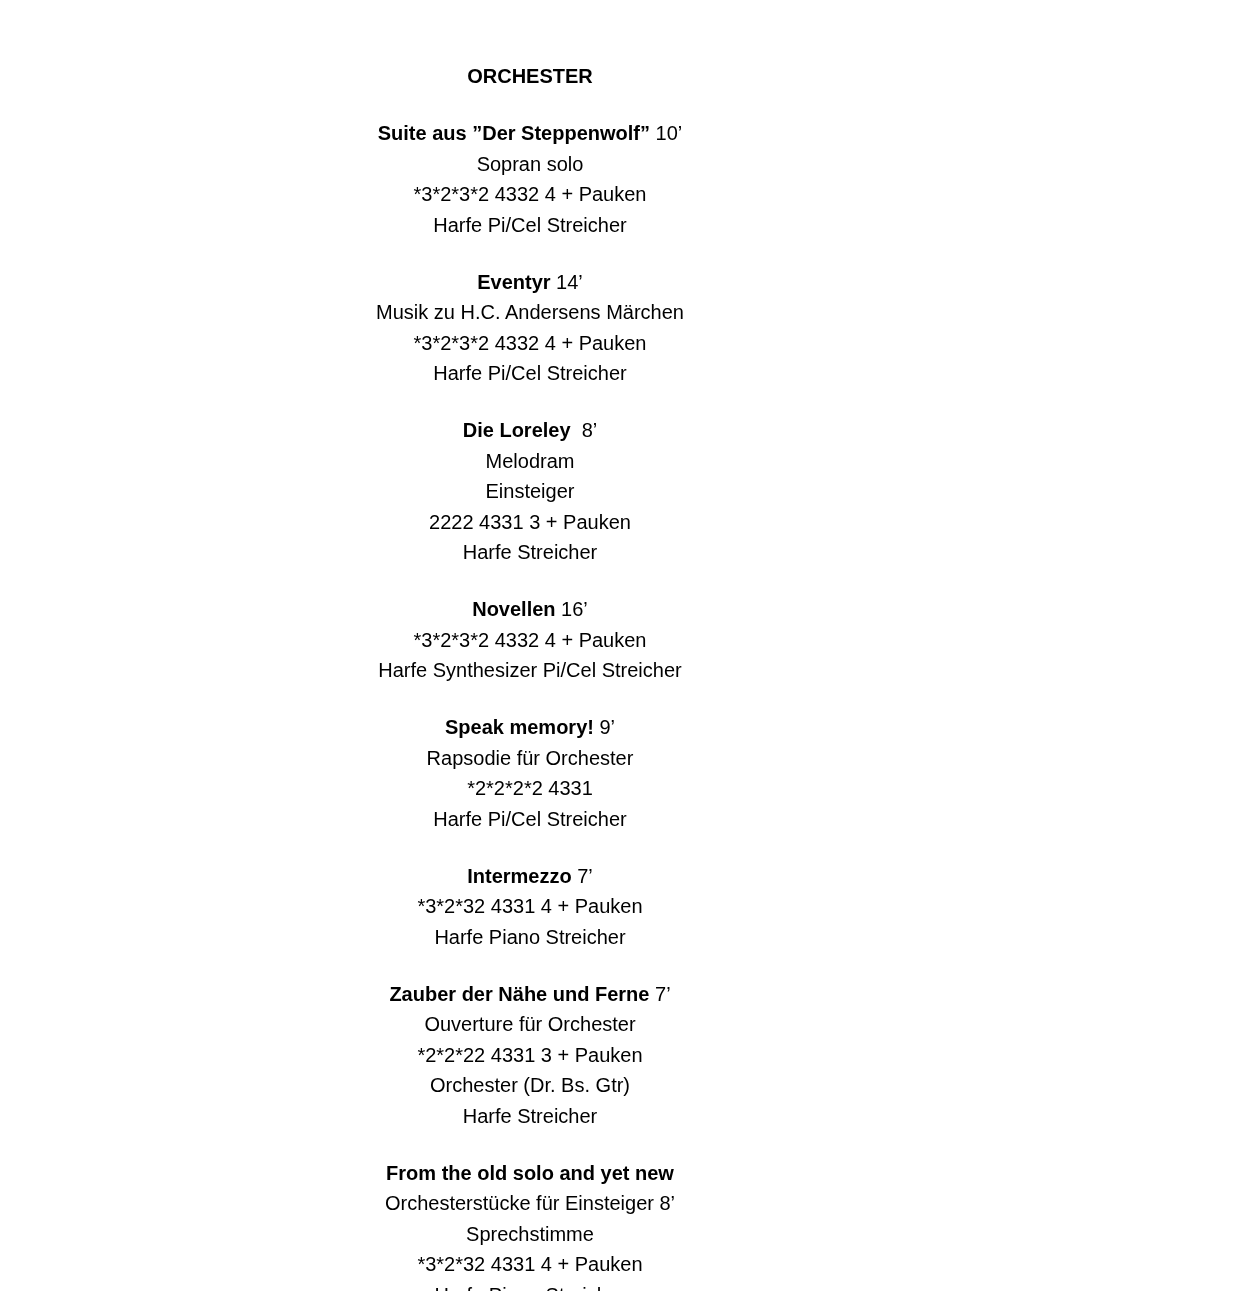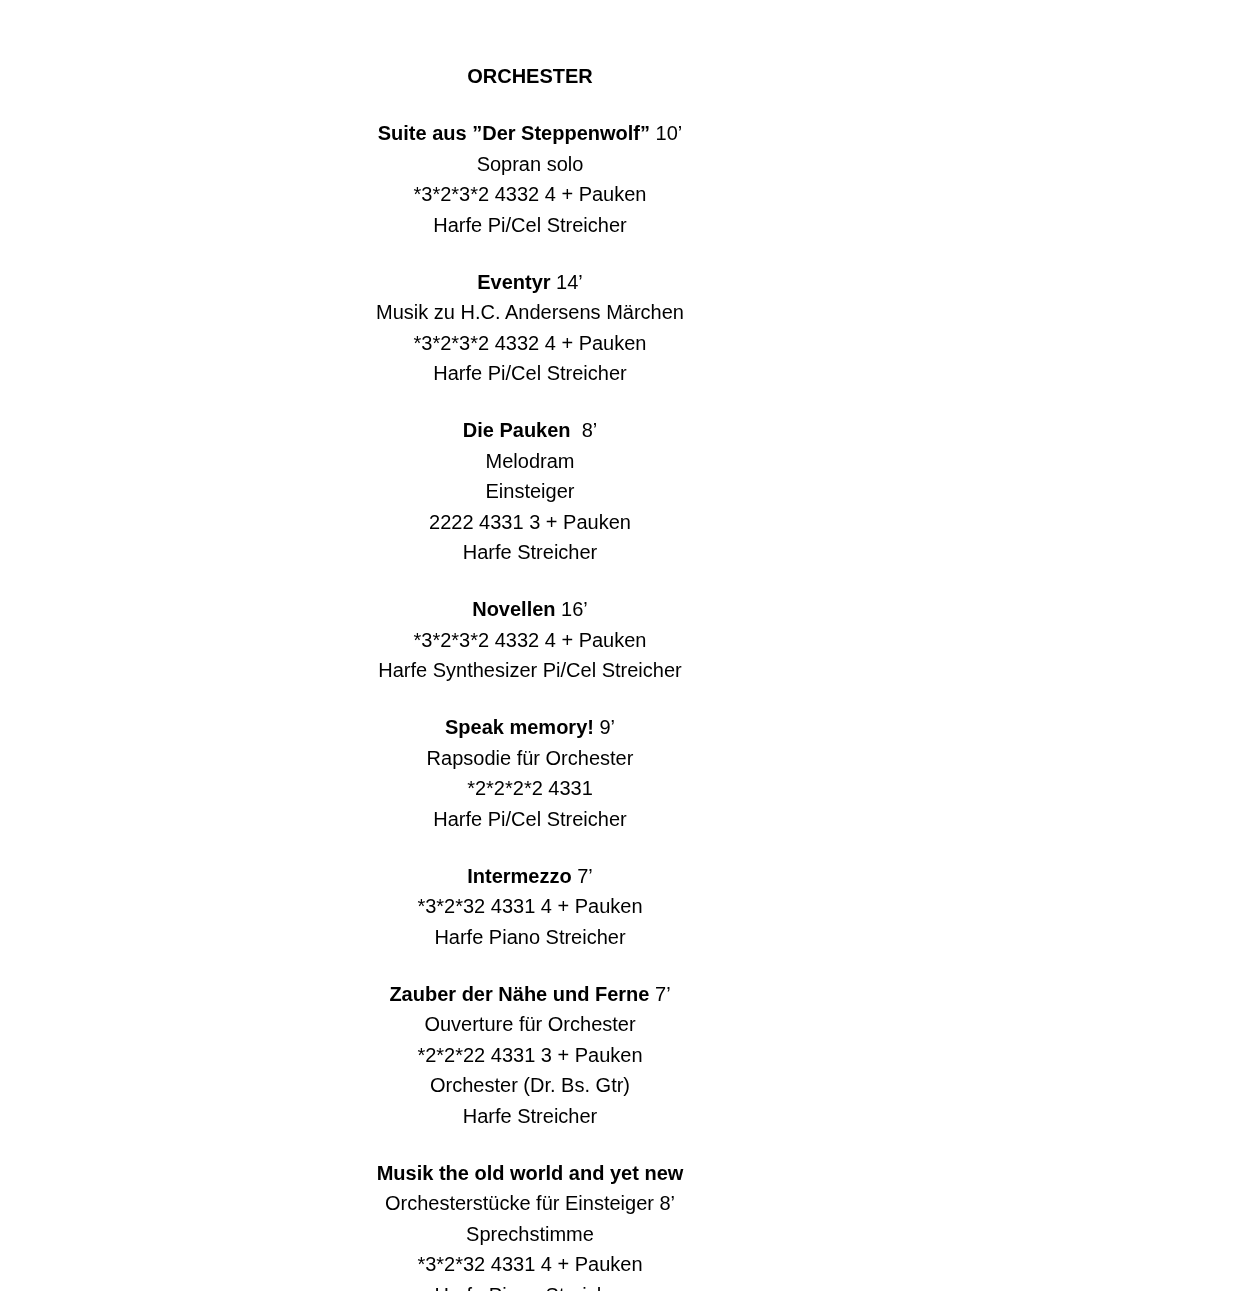--- a/index.html
+++ b/index.html
@@ -62,7 +62,7 @@
       </section>
 
     <section class="work">
-      <p class="title-line"><span class="work-title">Die Pauken</span><span class="work-duration">&nbsp;&nbsp;8’</span></p>
+      <p class="title-line"><span class="work-title">Die Loreley</span><span class="work-duration">&nbsp;&nbsp;8’</span></p>
     <p>Melodram</p>
         <p>Einsteiger</p>
         <p>2222 4331 3 + Pauken</p>

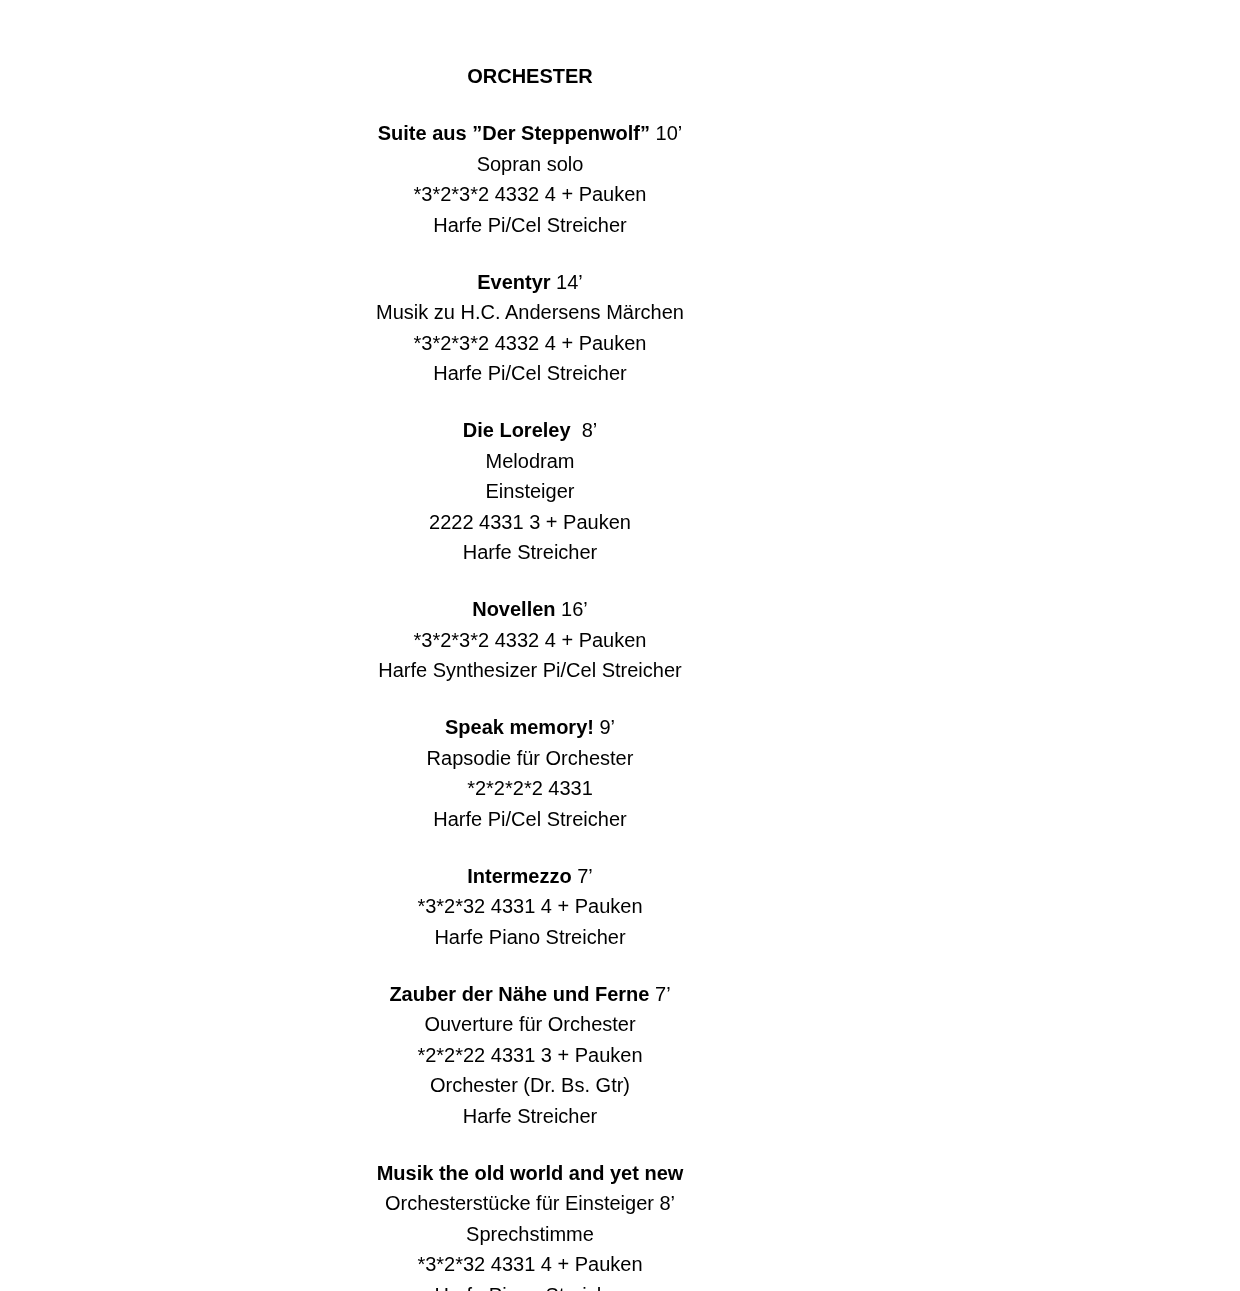--- a/index.html
+++ b/index.html
@@ -97,7 +97,7 @@
       </section>
 
     <section class="work">
-      <p class="title-line"><span class="work-title">Musik the old world and yet new</span><span class="work-duration"></span></p>
+      <p class="title-line"><span class="work-title">From the old solo and yet new</span><span class="work-duration"></span></p>
     <p>Orchesterstücke für Einsteiger 8’</p>
         <p>Sprechstimme</p>
         <p>*3*2*32 4331 4 + Pauken</p>

